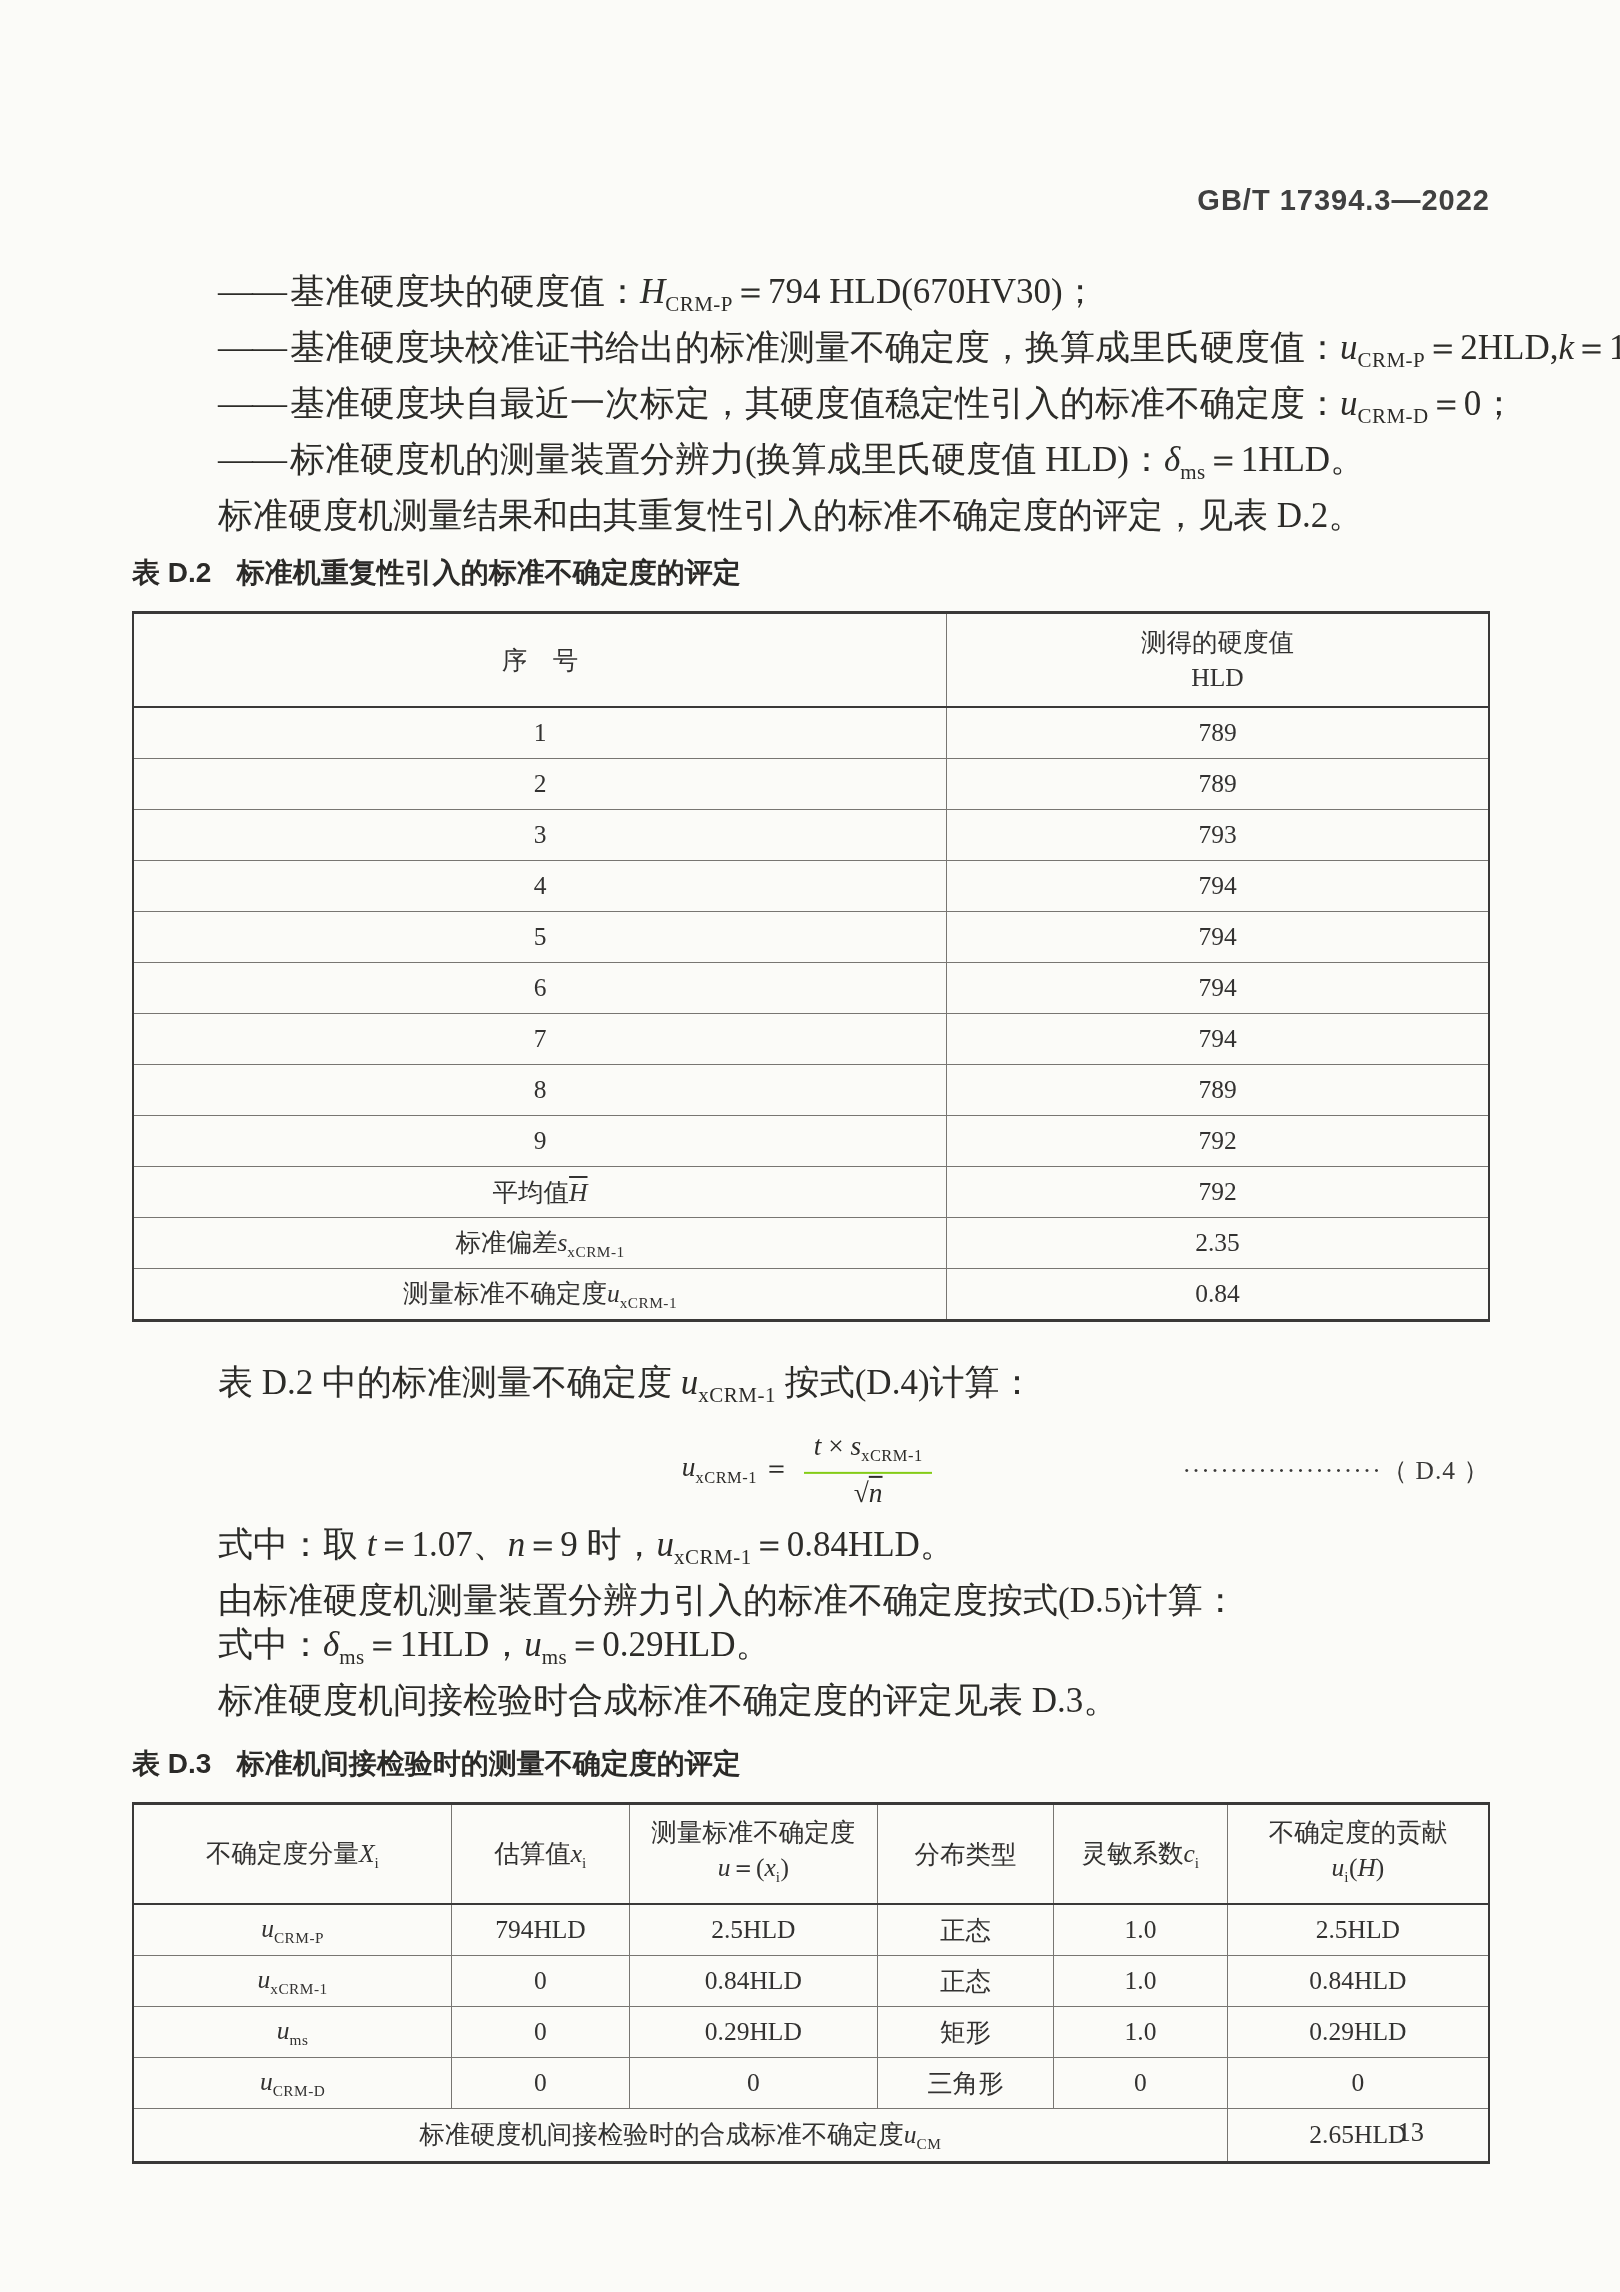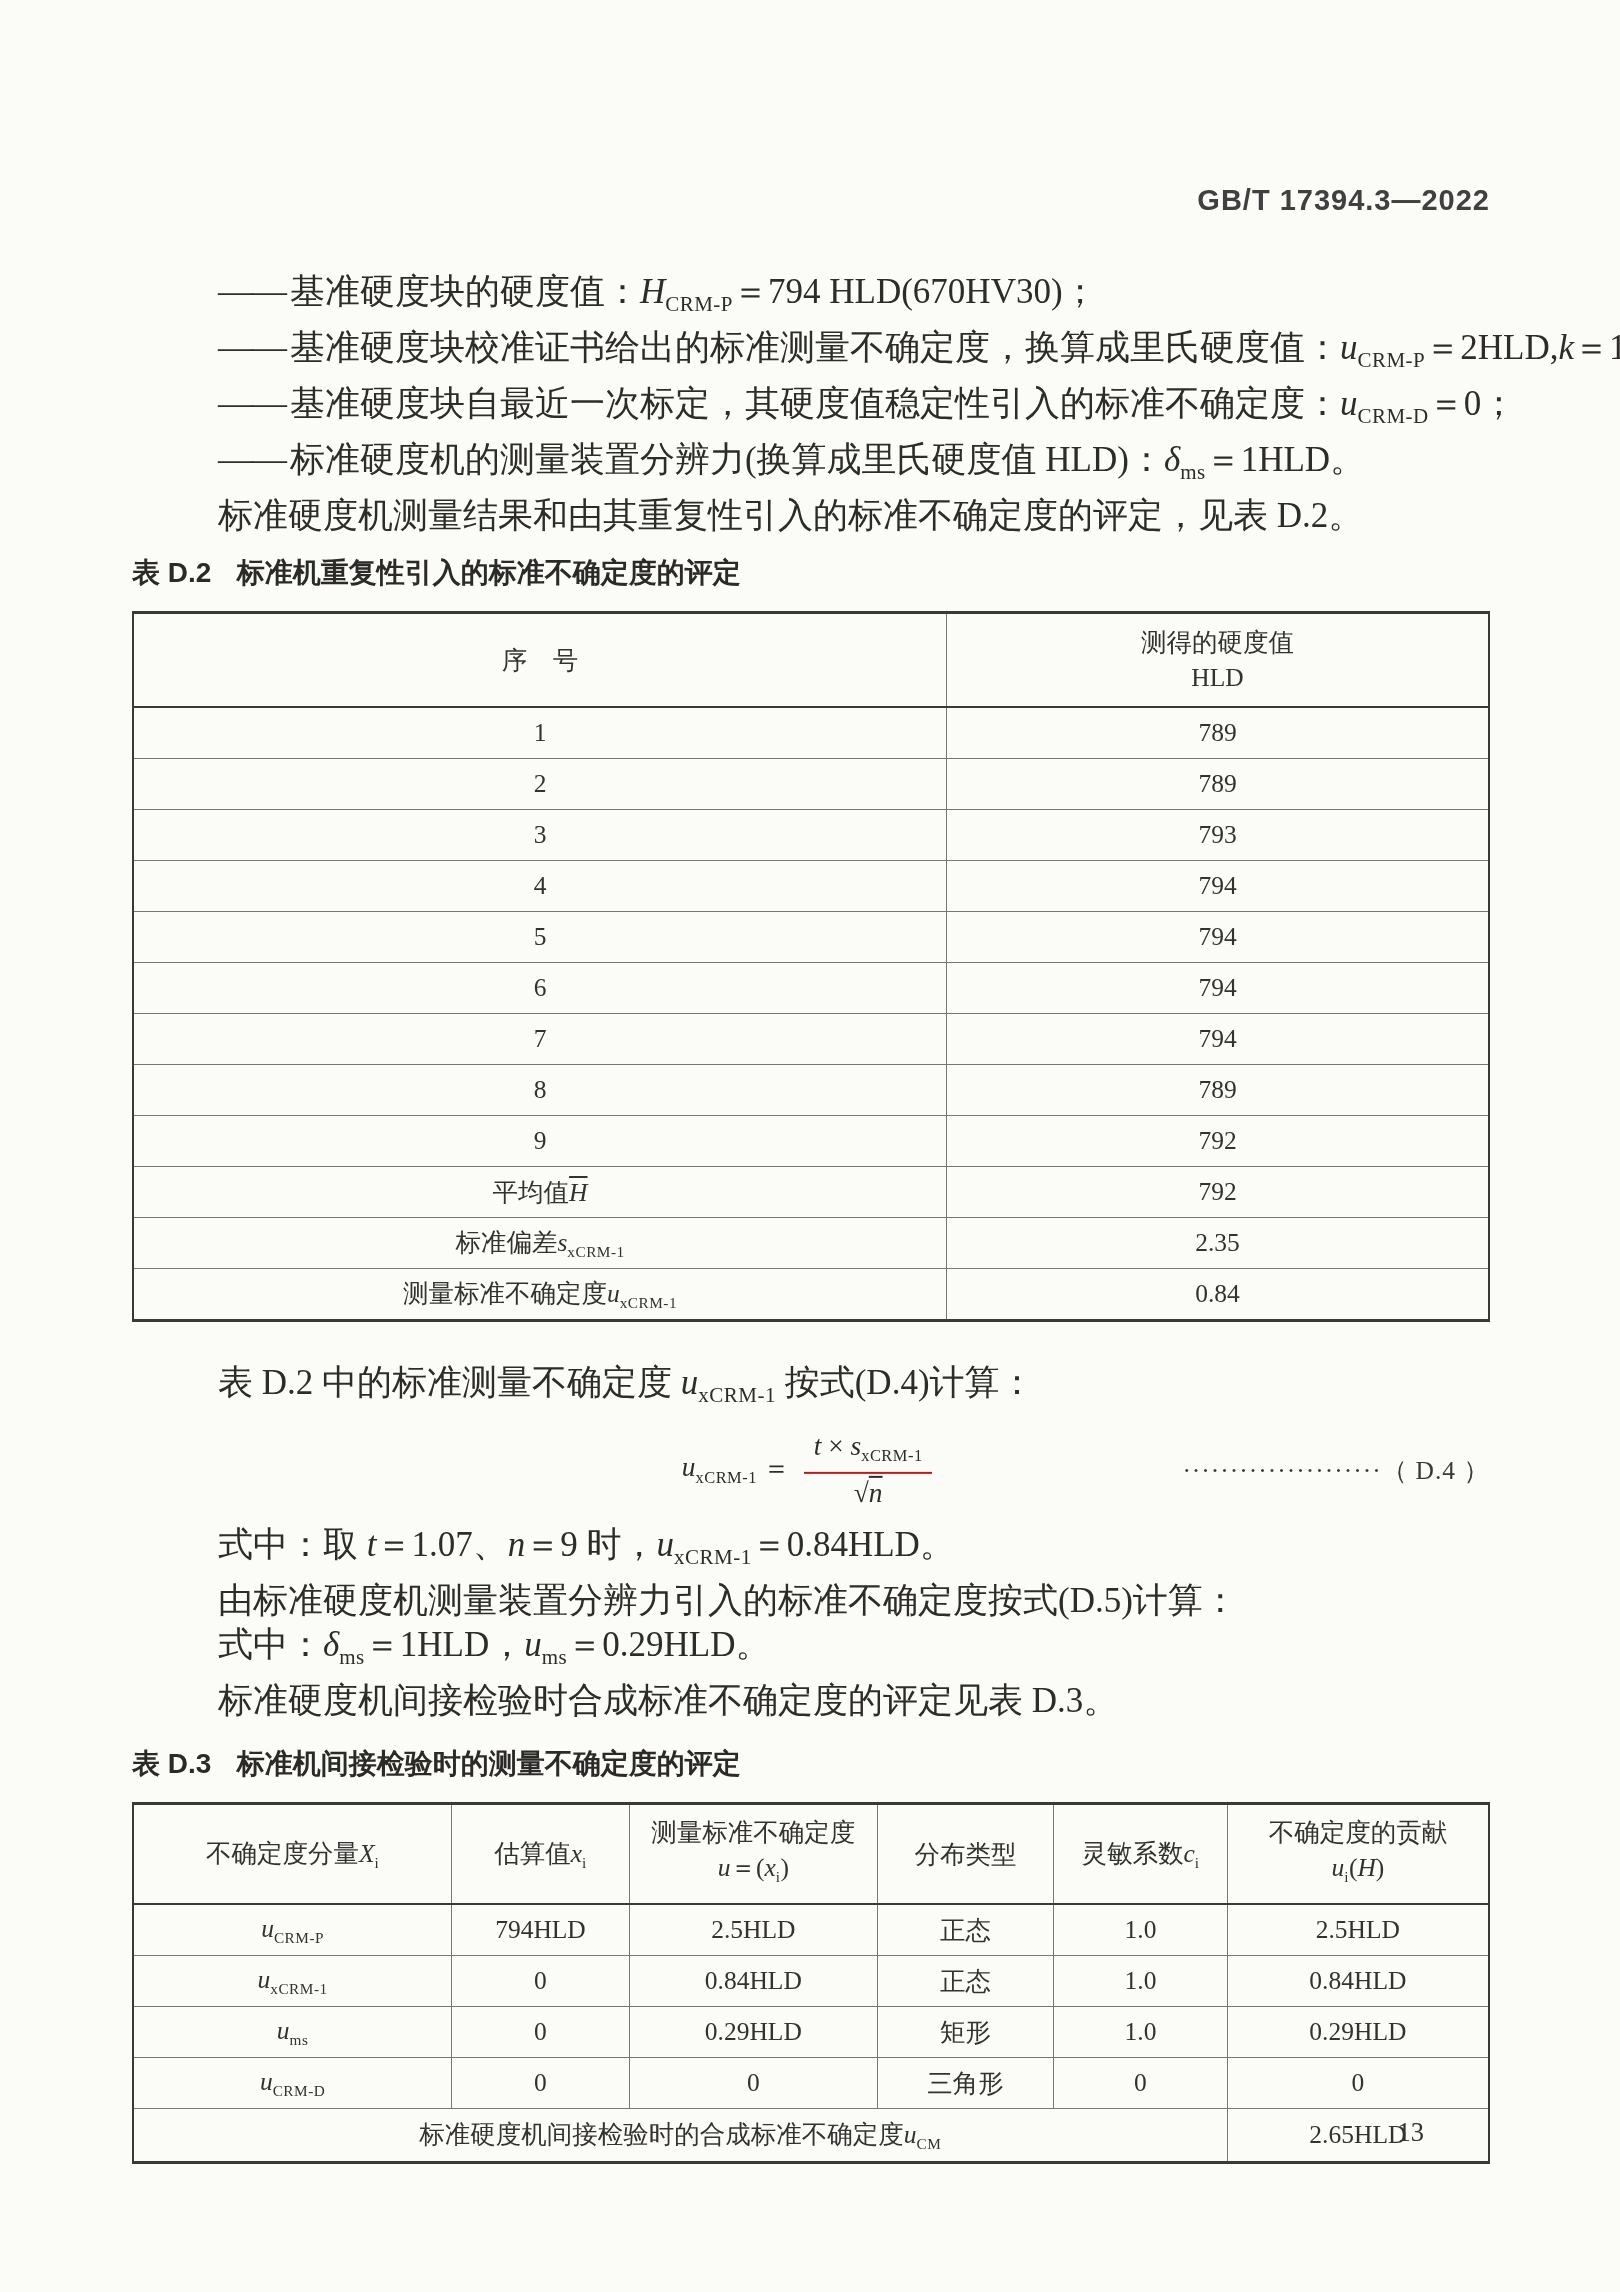--- a/index.html
+++ b/index.html
@@ -72,7 +72,7 @@
     text-align:center; font-size:27.4px;
   }
   .frac { display:inline-block; vertical-align:middle; text-align:center; margin:0 7.8px; }
-  .frac .num { display:block; padding:0 9.8px 4.9px; border-bottom:2px solid #b91c1c; }
+  .frac .num { display:block; padding:0 9.8px 4.9px; border-bottom:2px solid #84cc16; }
   .frac .den { display:block; padding-top:4.9px; }
   .eq { margin:0 5.9px; }
   .formula-ref {

